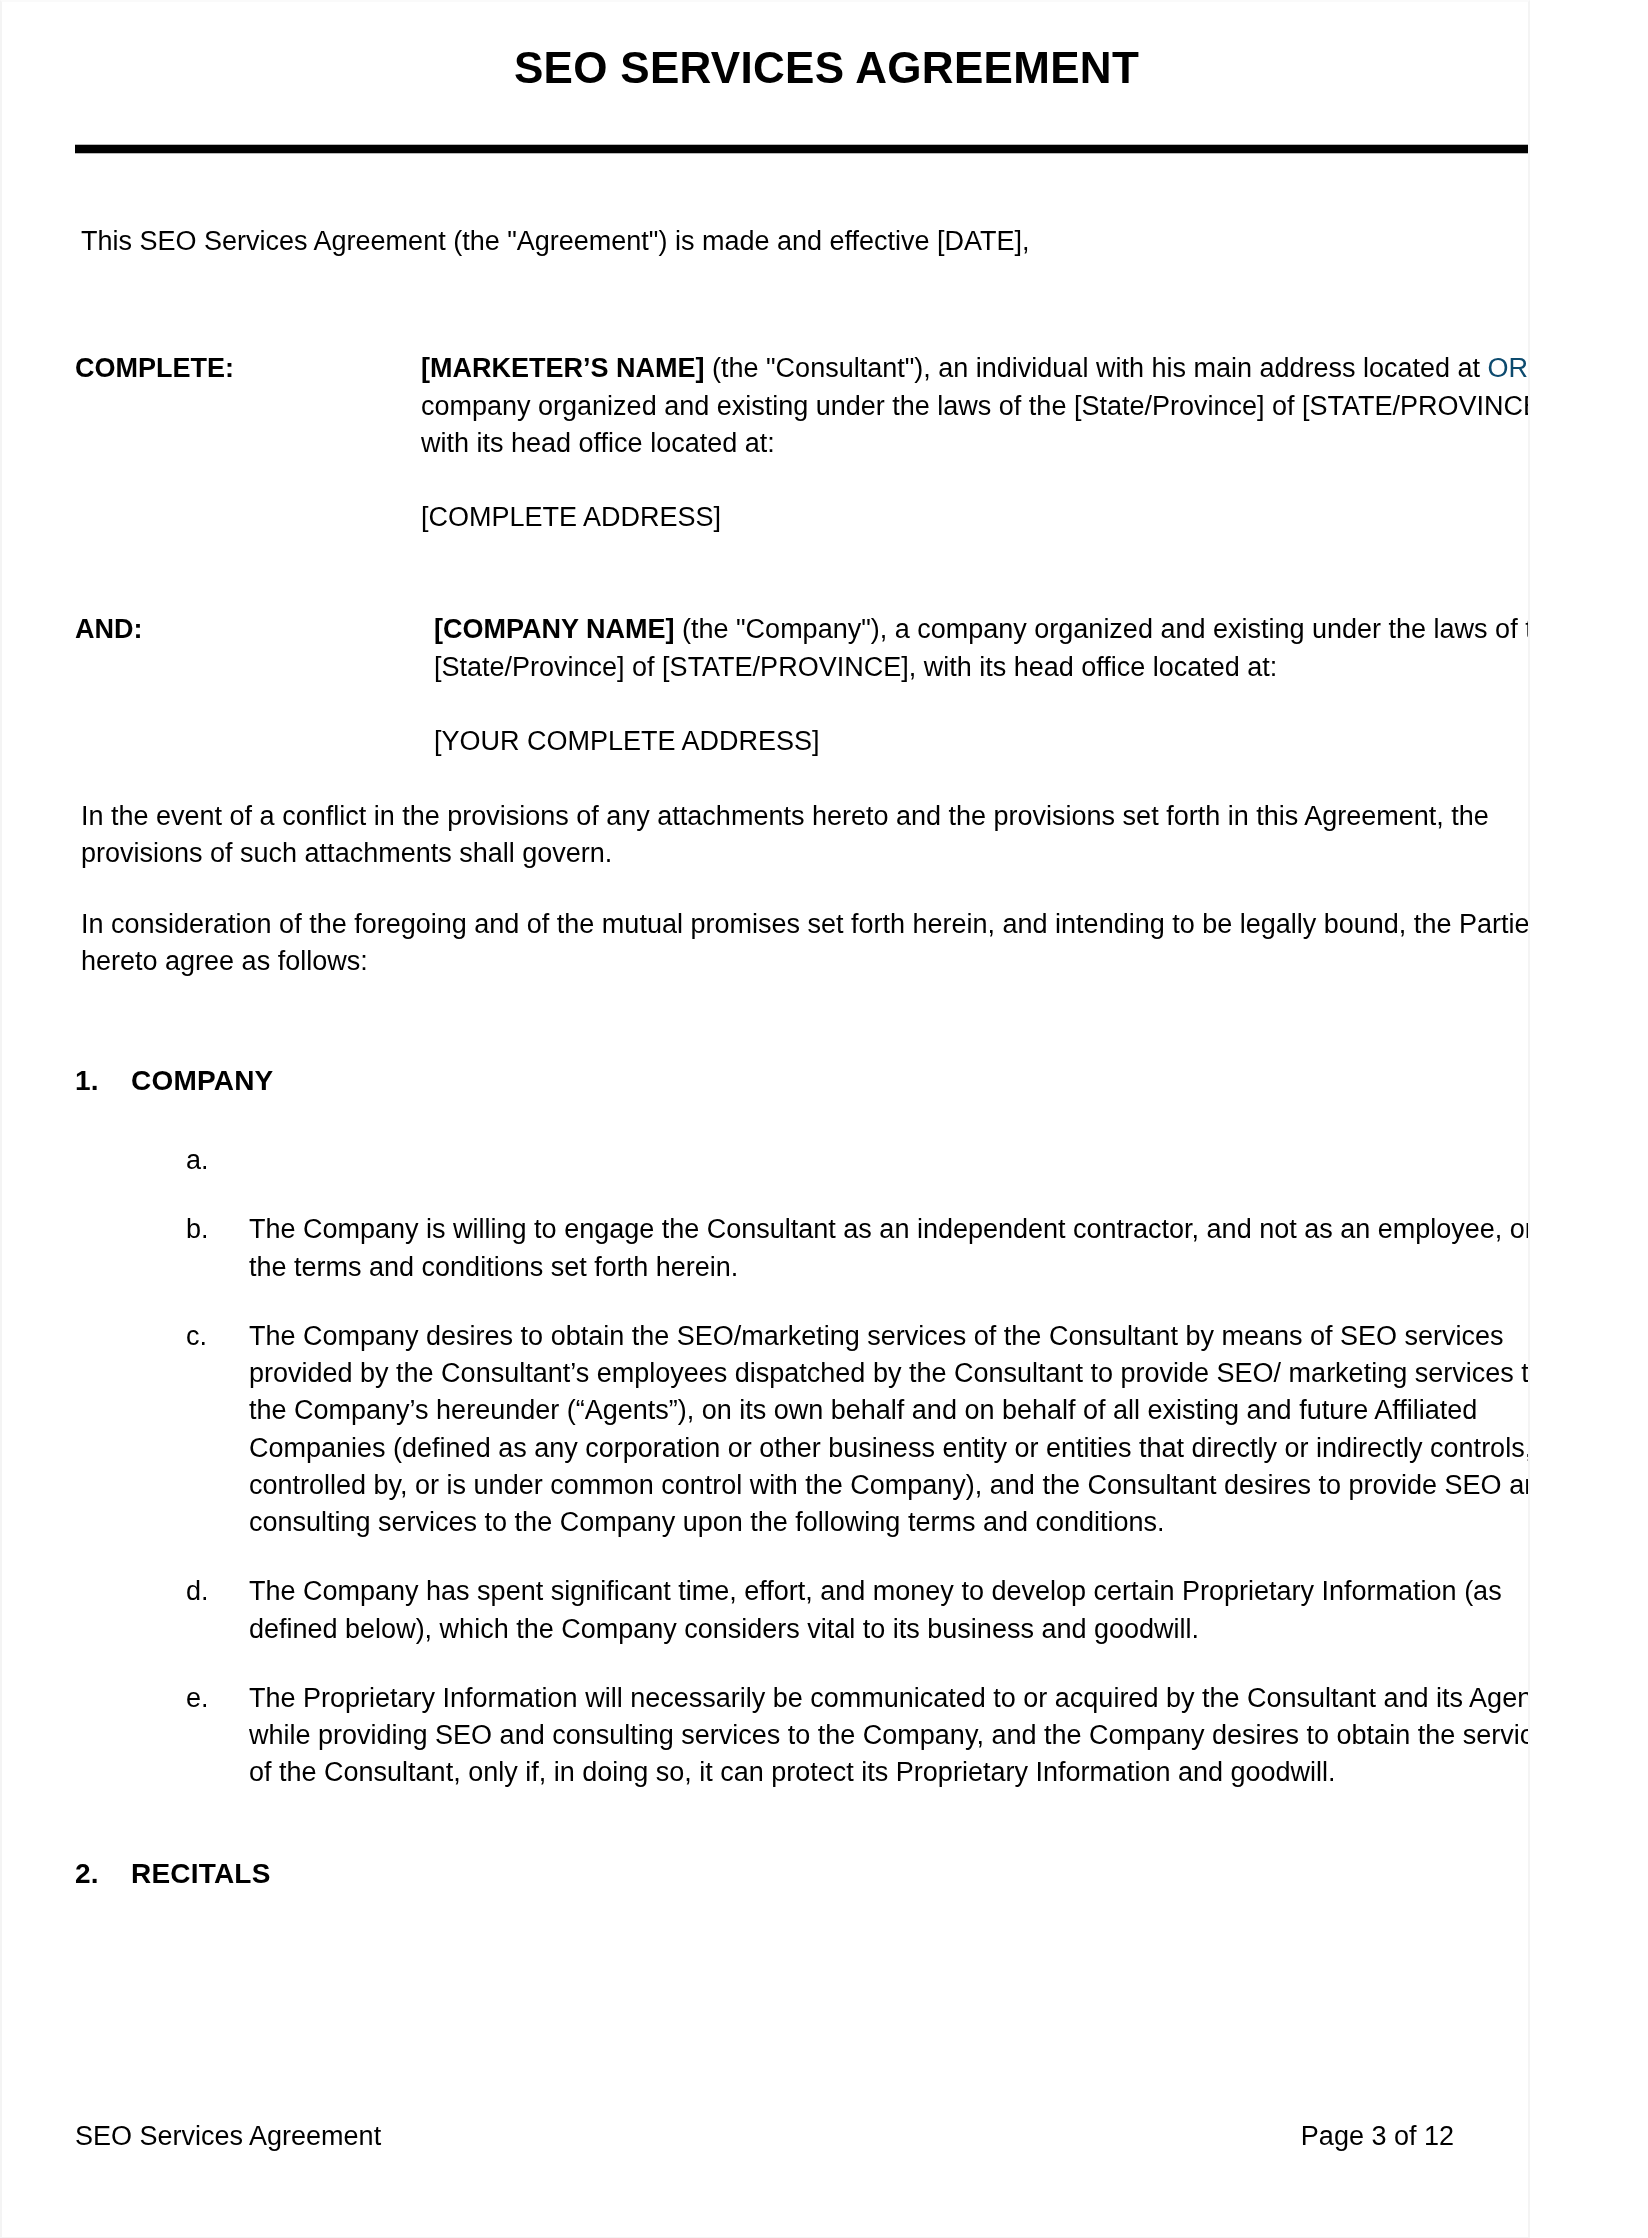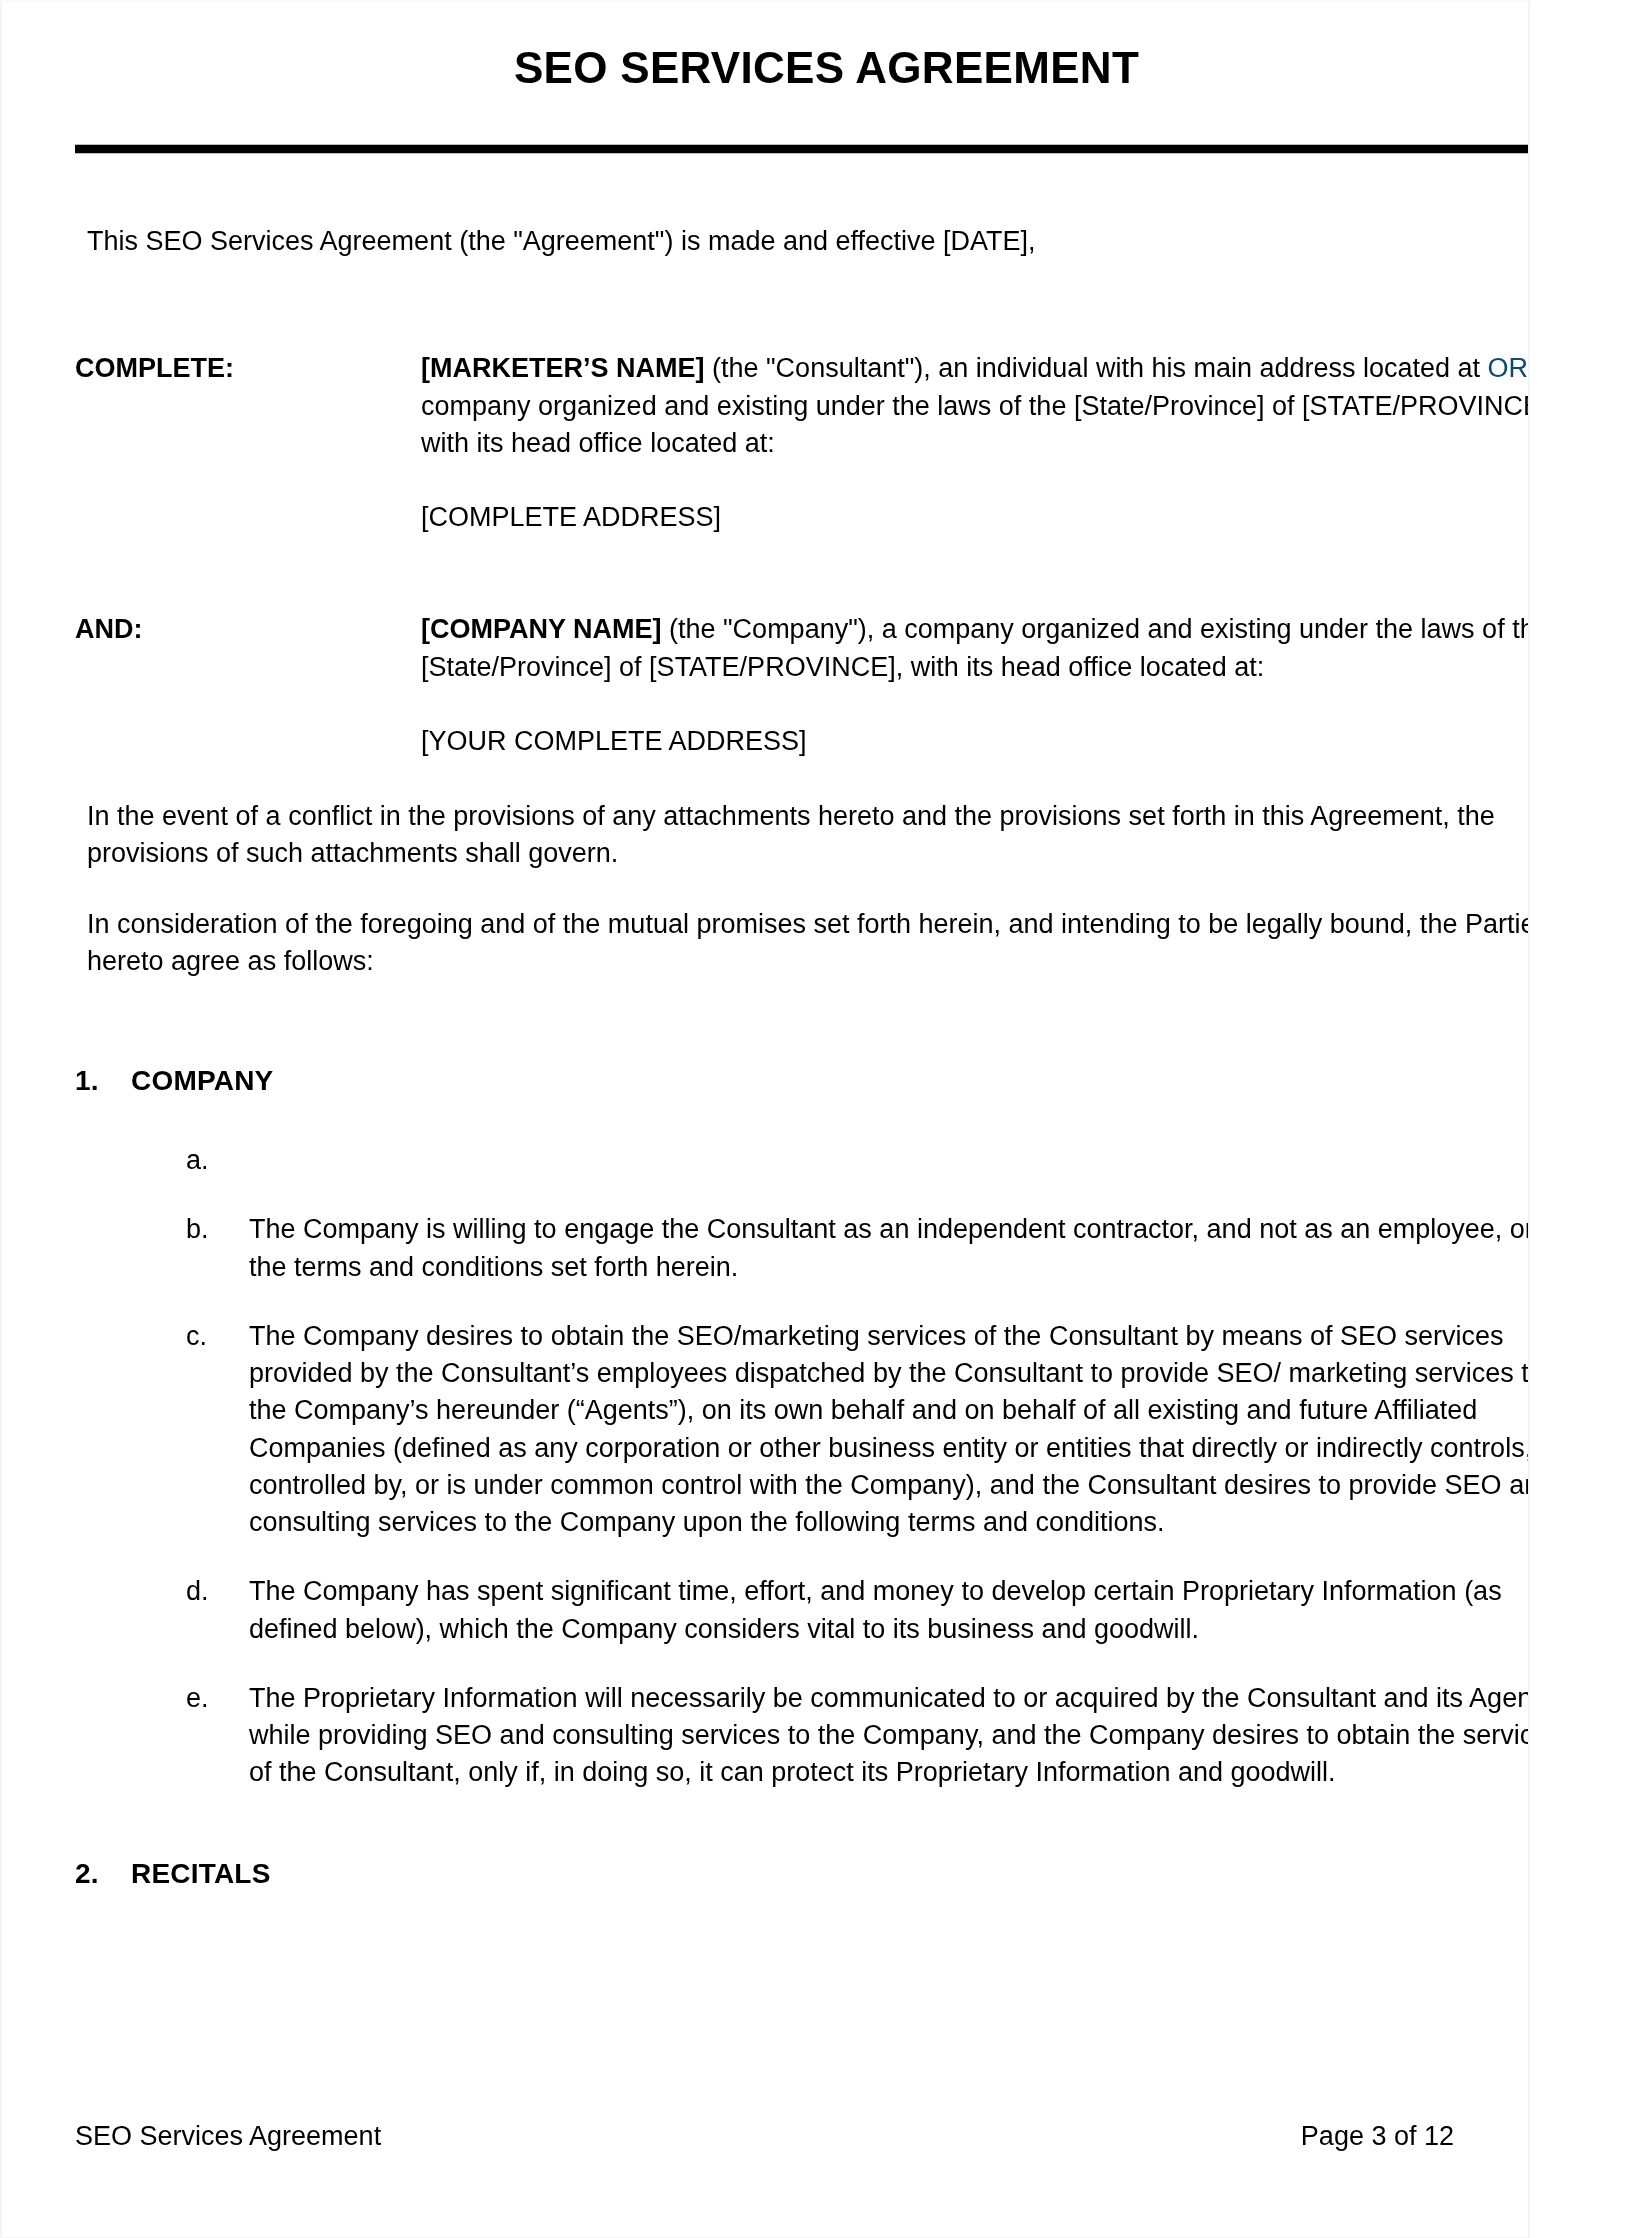--- a/index.html
+++ b/index.html
@@ -51,7 +51,7 @@
 
   
   .para {
-    margin: 12px;
+    margin: 6px;
     font-size: 27px;
     line-height: 1.38;
     text-align: left;

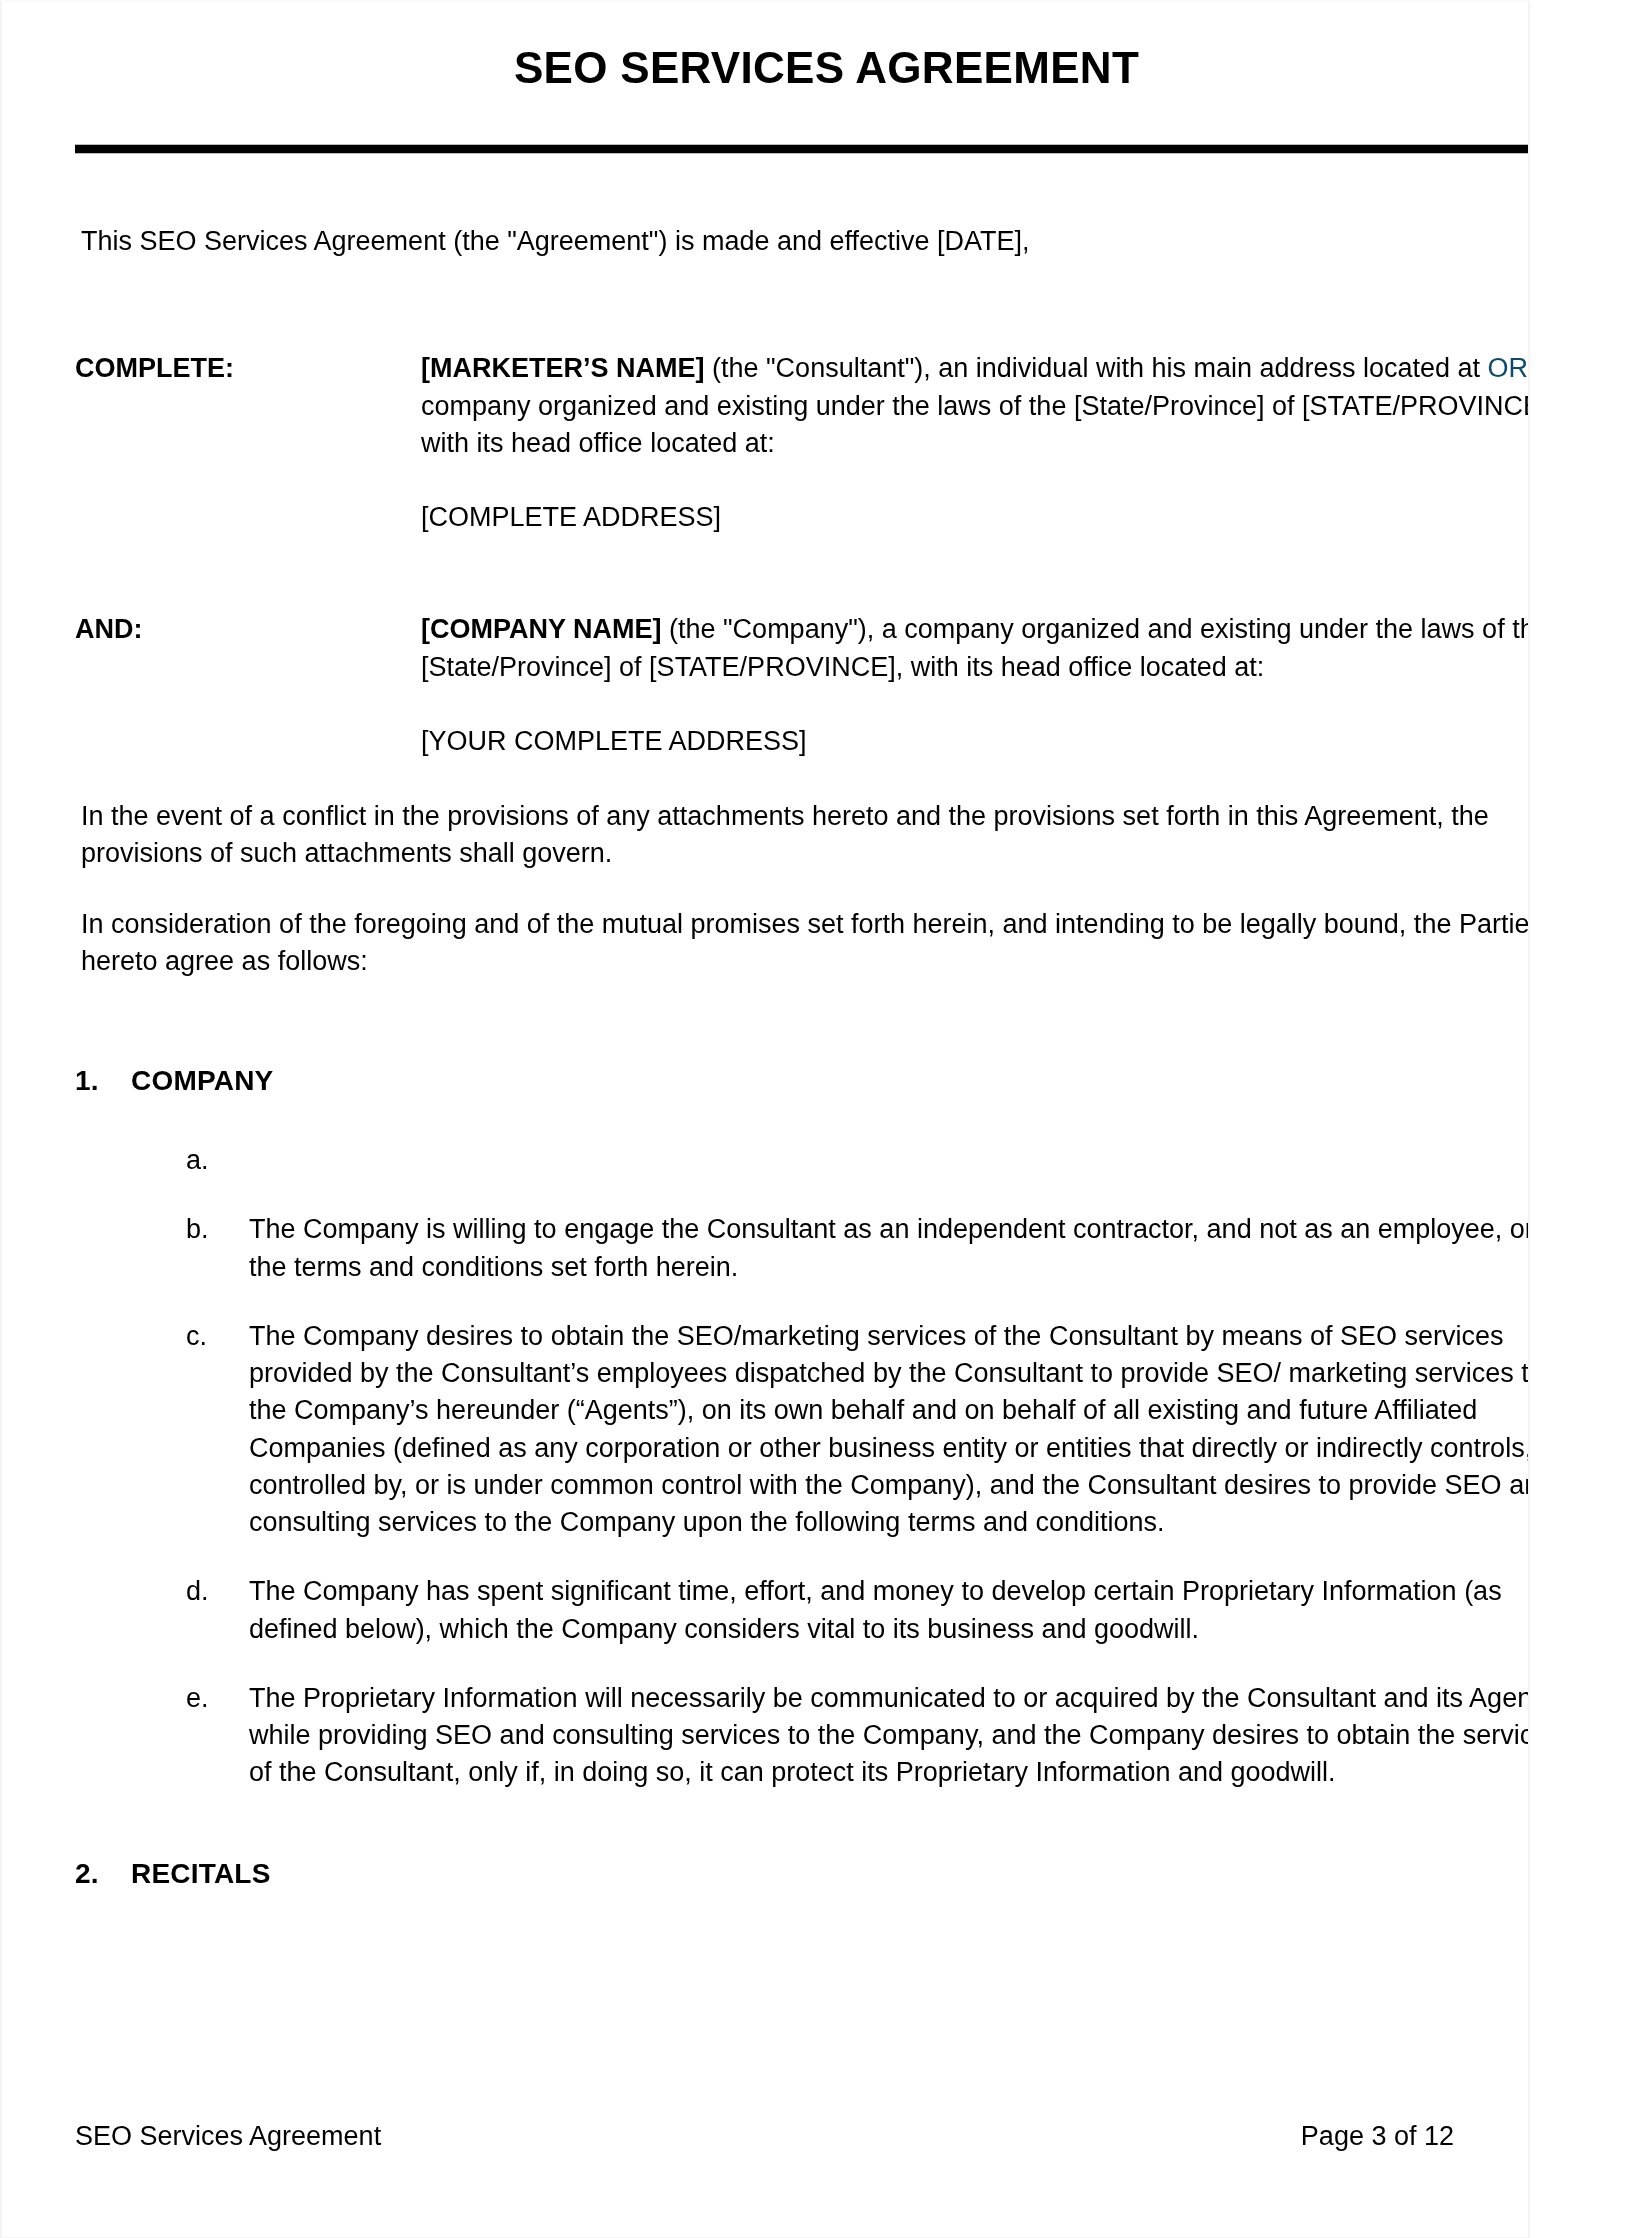--- a/index.html
+++ b/index.html
@@ -72,7 +72,7 @@
     align-items: flex-start;
   }
   .party-row.first { margin-top: 90px; }
-  .party-row.second { margin-top: 75px; }
+  .party-row.second { margin-top: 75px; gap: 13px; }
 
   .party-label {
     flex: 0 0 346px;

